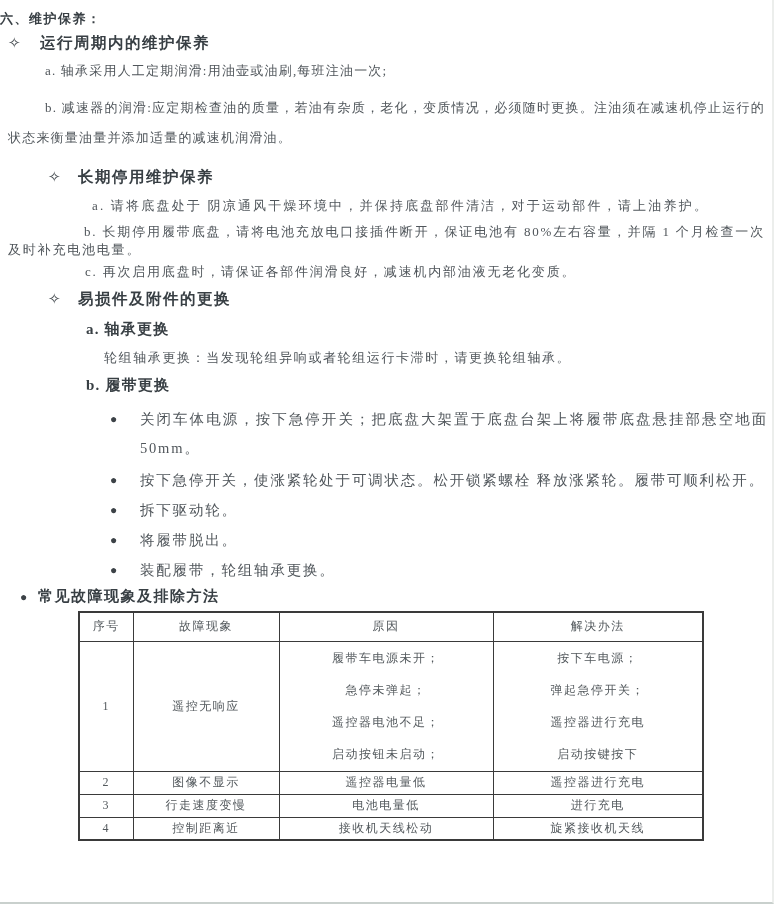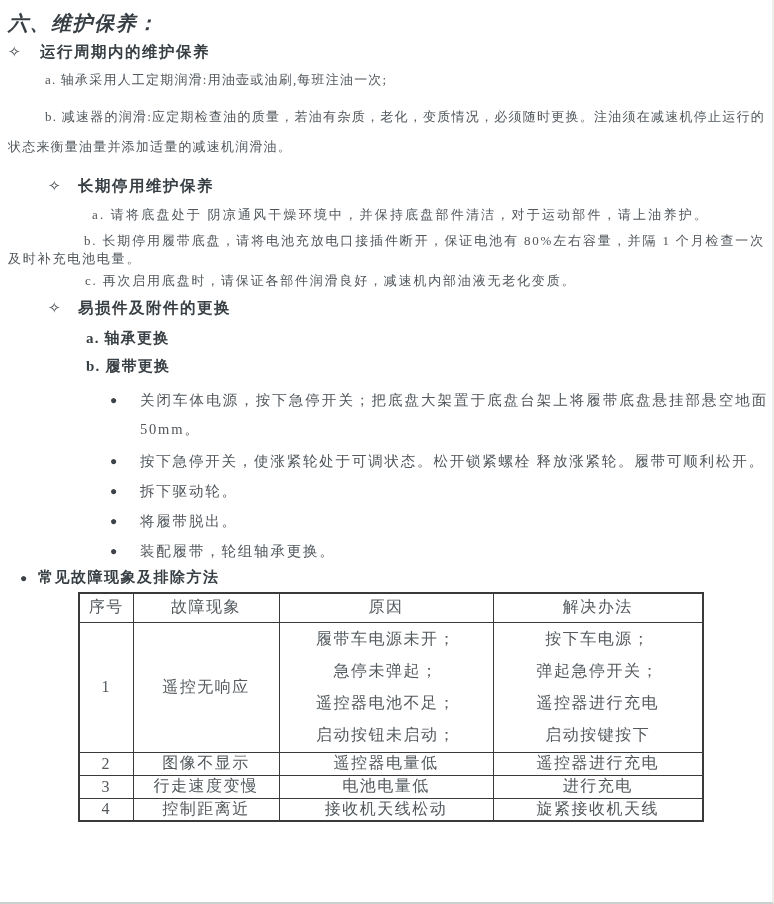--- a/index.html
+++ b/index.html
@@ -17,10 +17,8 @@
   }
 
   .doc-title {
-    margin-left:8px;
-    font-size:20px; font-weight:bold; color:#383f44;
+    font-size:13px; font-weight:bold; color:#383f44;
     letter-spacing:1.5px;
-    font-style:italic;
   }
   .dhead { display:flex; align-items:baseline; font-size:15.5px; font-weight:bold; color:#383f44; letter-spacing:1.5px; }
   .dhead .dia { font-weight:normal; font-size:15px; color:#4a5055; }

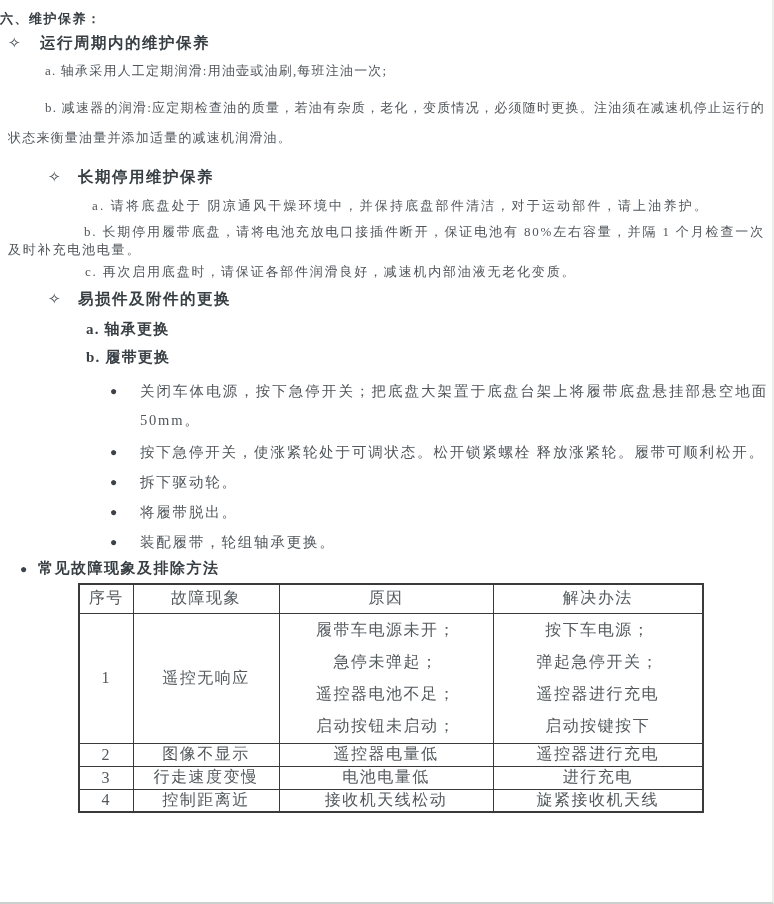--- a/index.html
+++ b/index.html
@@ -94,6 +94,7 @@
     <span>易损件及附件的更换</span>
   </div>
   <div class="sub-head" style="margin-top:9px;">a. 轴承更换</div>
+  <div class="para p-wheel">轮组轴承更换：当发现轮组异响或者轮组运行卡滞时，请更换轮组轴承。</div>
   <div class="sub-head" style="margin-top:7px;">b. 履带更换</div>
 
   <div class="step">

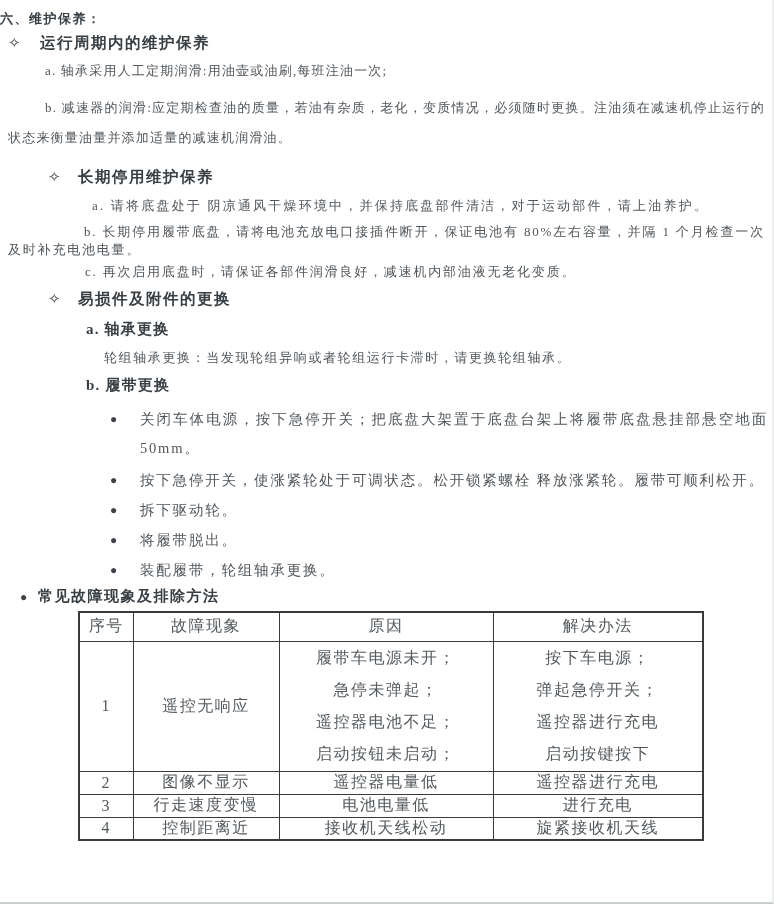--- a/index.html
+++ b/index.html
@@ -49,7 +49,7 @@
     border-collapse:collapse;
     table-layout:fixed;
     width:624px;
-    font-size:16px; color:#53595d;
+    font-size:12px; color:#53595d;
     border:2px solid #3a3a3a;
   }
   table.fault th, table.fault td {

